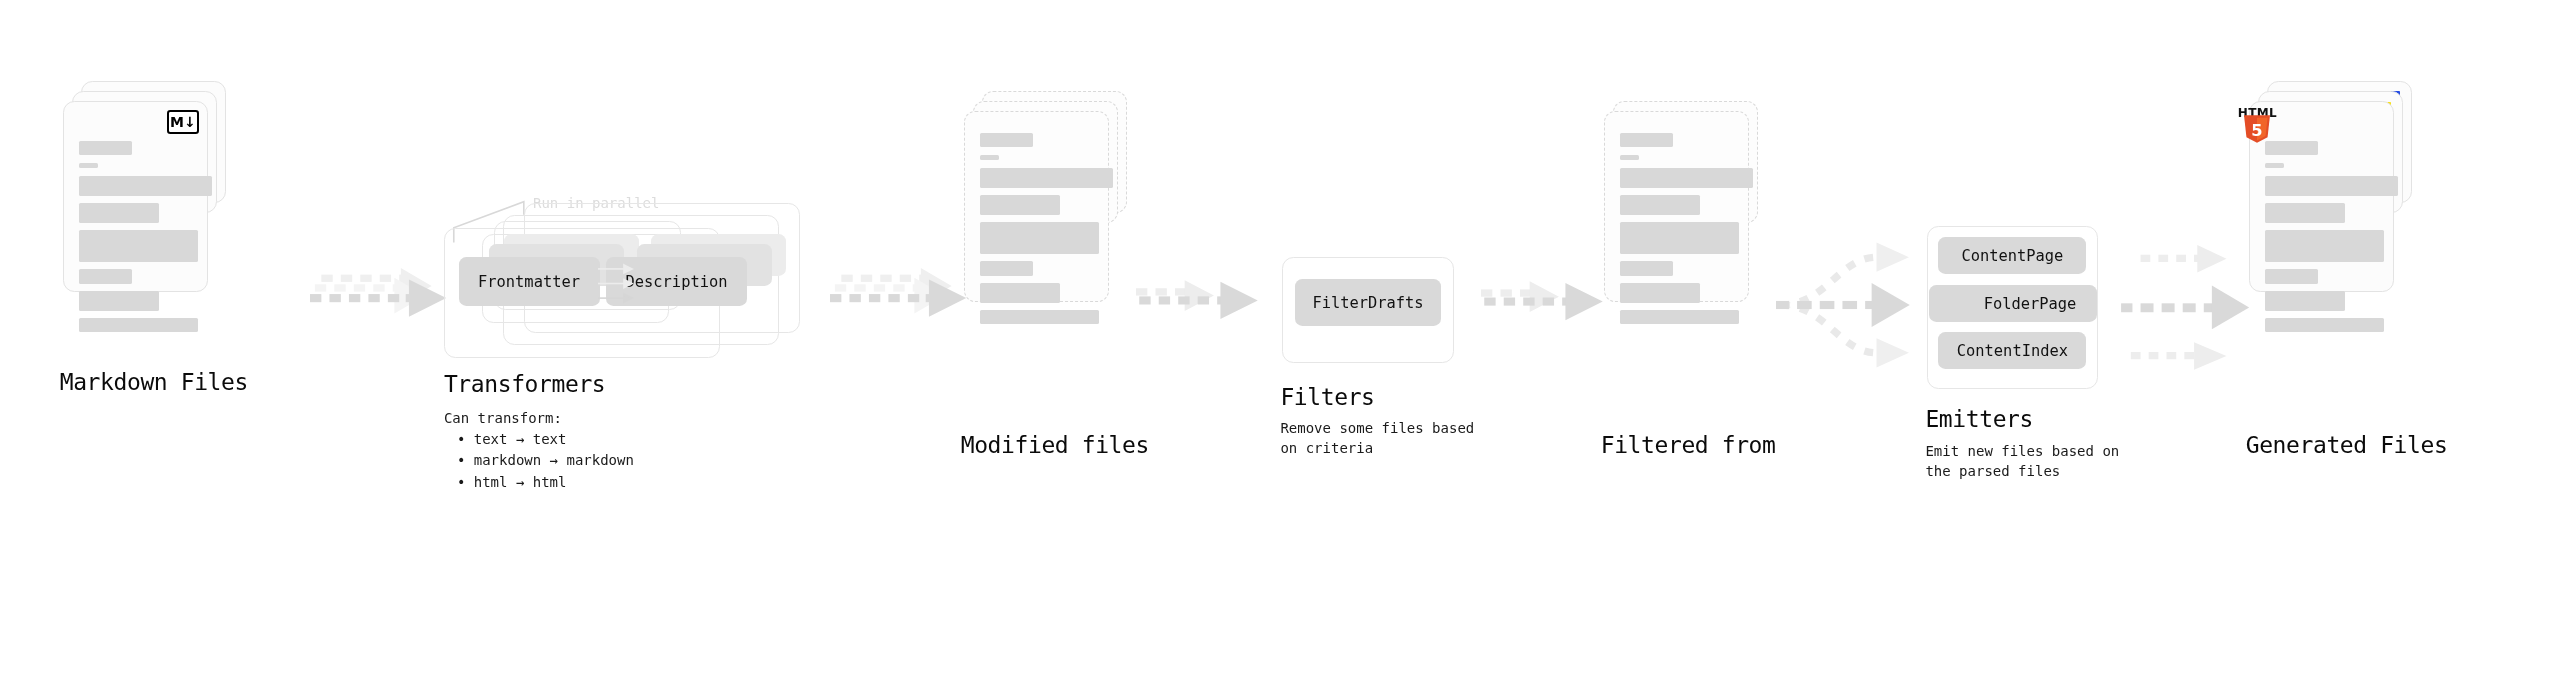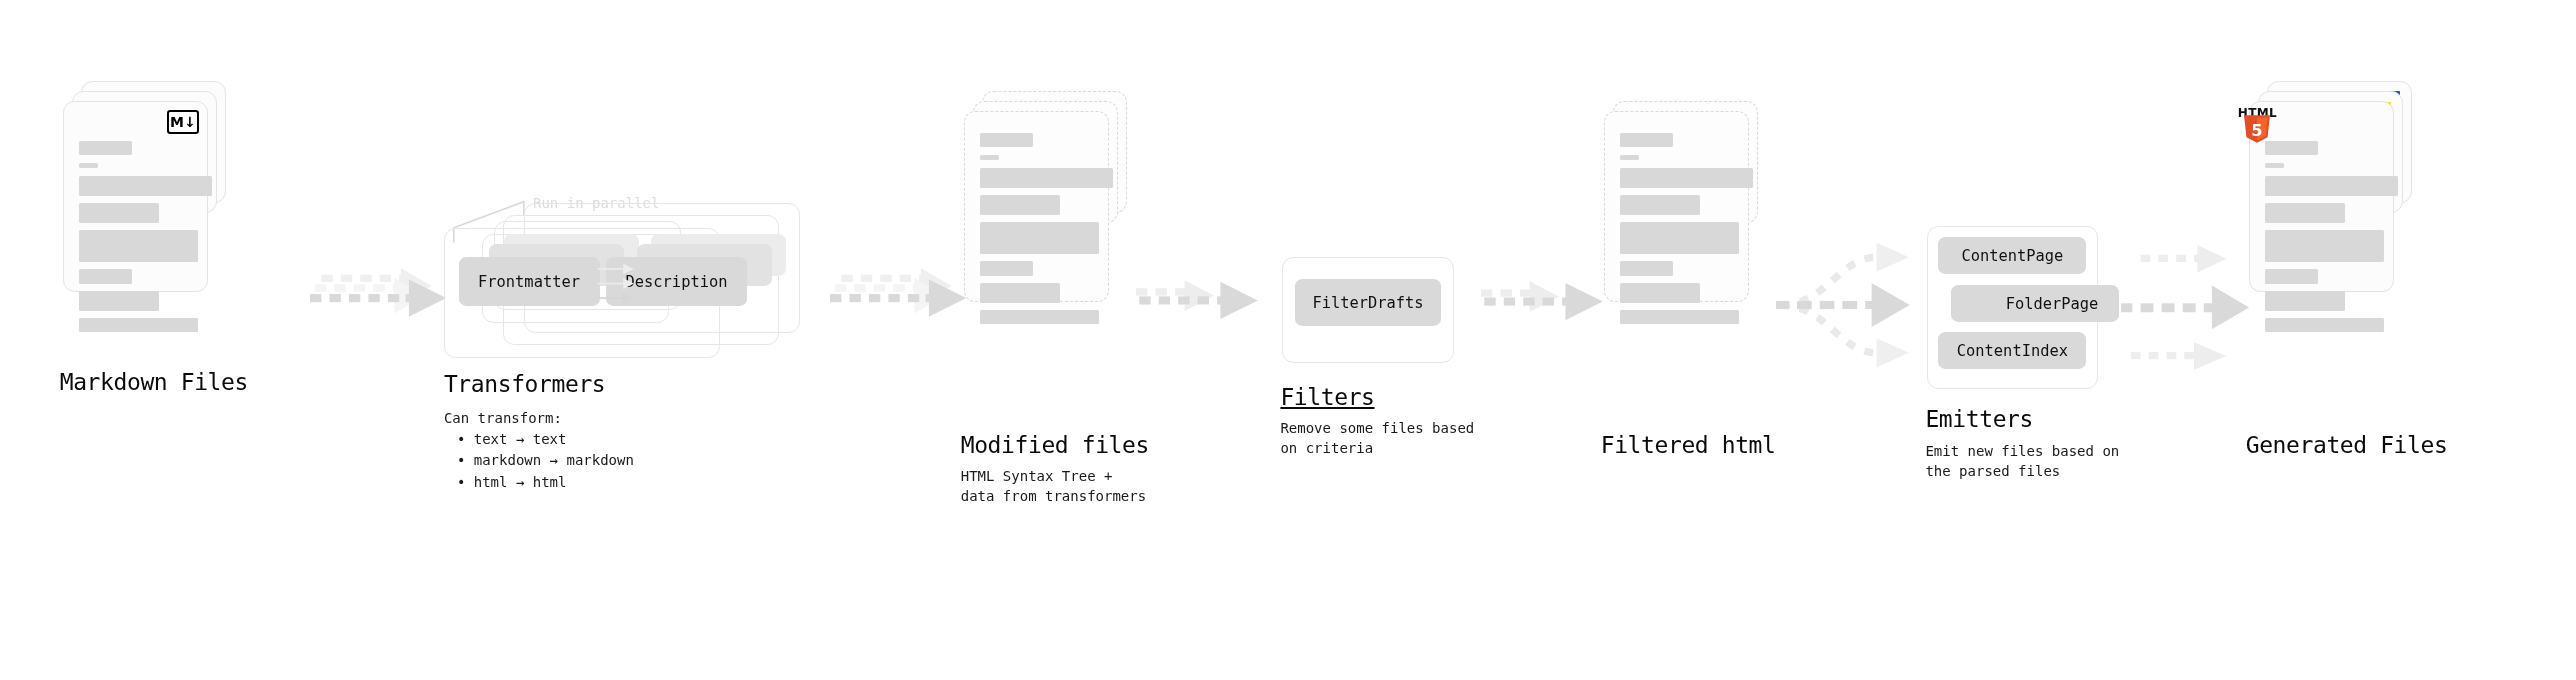--- a/index.html
+++ b/index.html
@@ -290,7 +290,7 @@
 <div class="stage" style="left:1927px;top:226px;">
   <div class="outline-box" style="left:0;top:0;width:171px;height:163px;"></div>
   <div class="pill" style="left:11.4px;top:11.4px;width:148px;height:37px;">ContentPage</div>
-  <div class="pill" style="left:24px;top:59px;width:168px;height:37px;padding-left:34px;">FolderPage</div>
+  <div class="pill" style="left:2px;top:59px;width:168px;height:37px;padding-left:34px;">FolderPage</div>
   <div class="pill" style="left:11.4px;top:106px;width:148px;height:37px;">ContentIndex</div>
   <div class="title" style="position:absolute;left:-1.6px;top:180px;">Emitters</div>
   <div class="subtitle" style="position:absolute;left:-1.6px;top:215px;">Emit new files based on

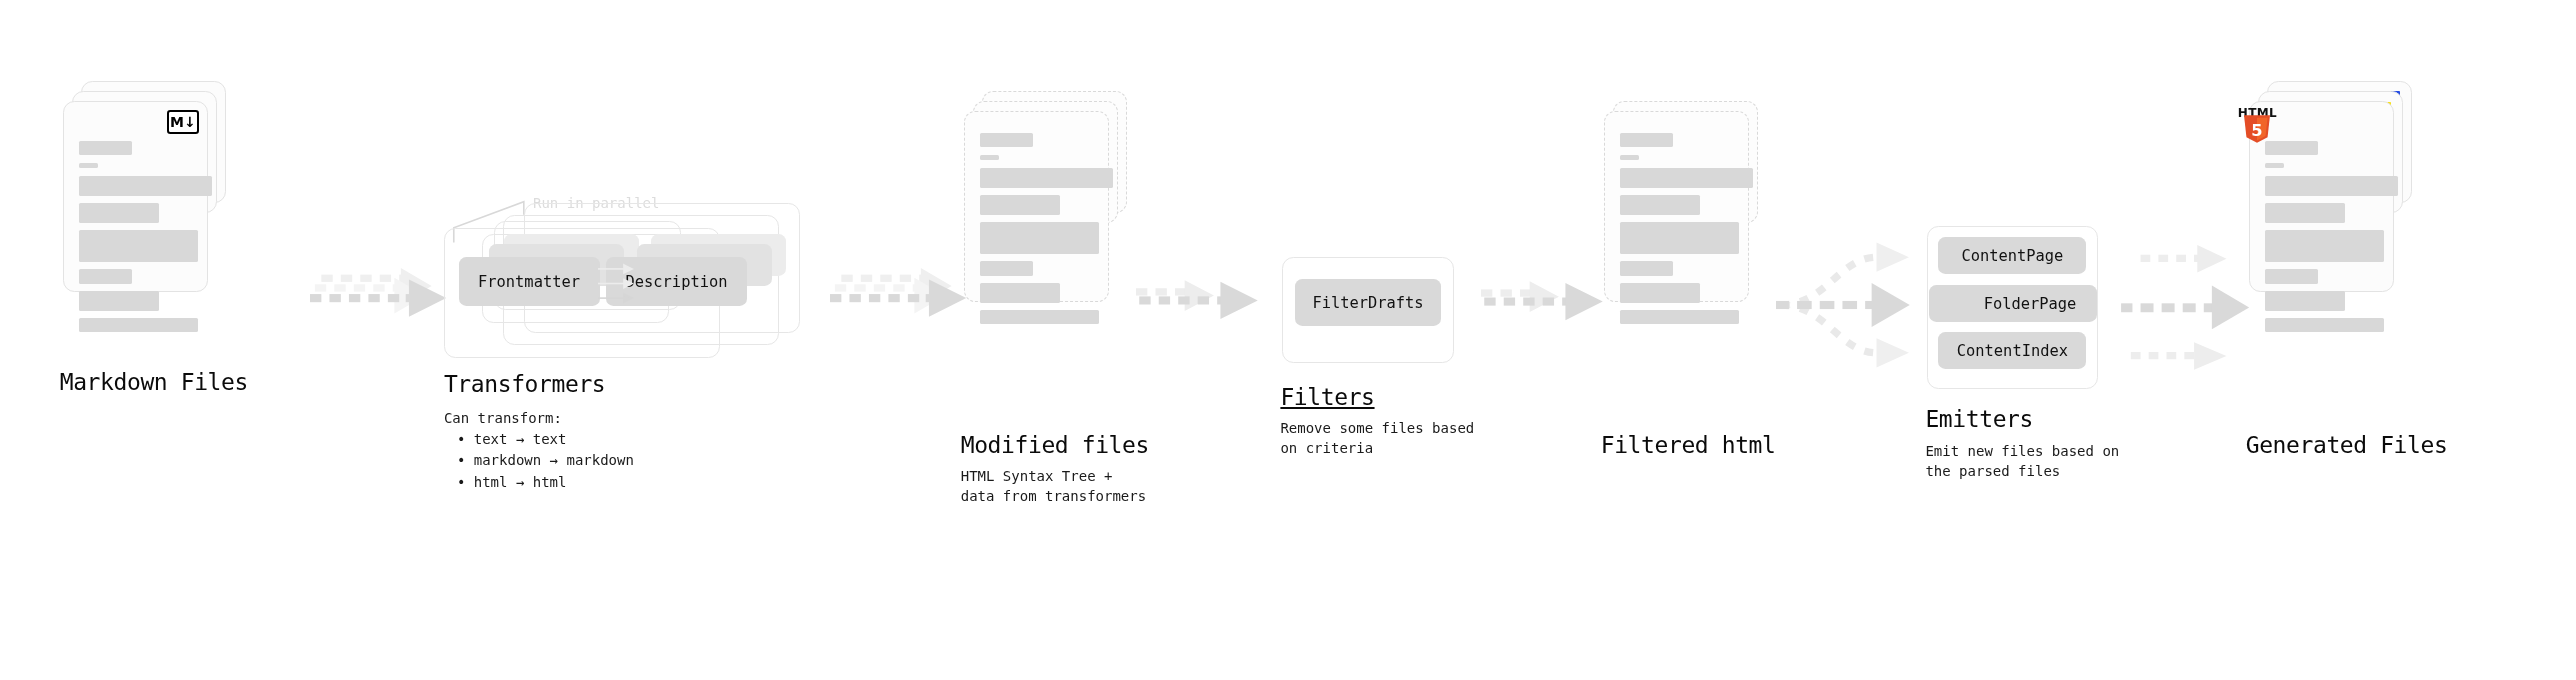--- a/index.html
+++ b/index.html
@@ -227,7 +227,7 @@
 <div class="stage" style="left:1282px;top:257px;">
   <div class="outline-box" style="left:0;top:0;width:172px;height:106px;"></div>
   <div class="pill" style="left:13px;top:22px;width:146px;height:47px;">FilterDrafts</div>
-  <div class="title" style="position:absolute;left:-1.6px;top:127px;text-decoration:underline;">Filters</div>
+  <div class="title" style="position:absolute;left:-1.6px;top:127px;">Filters</div>
   <div class="subtitle" style="position:absolute;left:-1.6px;top:161px;">Remove some files based
 on criteria</div>
 </div>

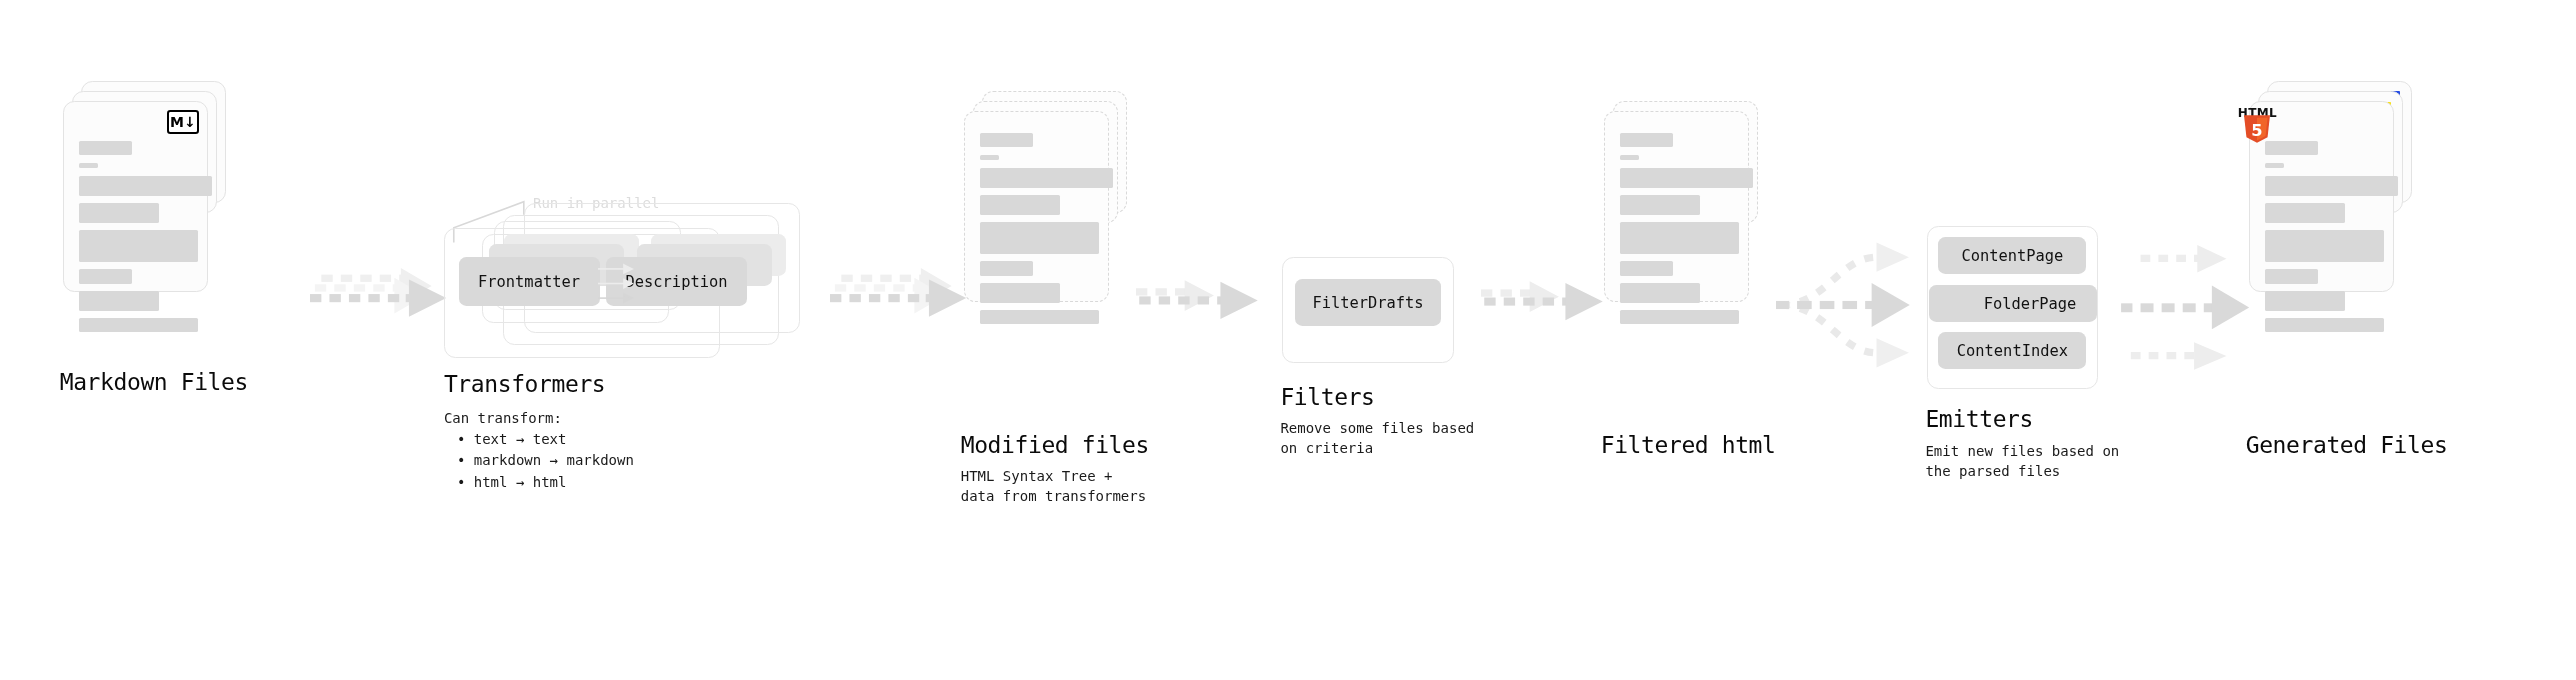--- a/index.html
+++ b/index.html
@@ -265,7 +265,7 @@
       </div>
     </div>
   </div>
-  <div class="title" style="position:absolute;left:-3.3px;top:341px;">Filtered html</div>
+  <div class="title" style="position:absolute;left:-3.3px;top:341px;">Filtered from</div>
 </div>
 
 <svg class="stage" style="left:1776px;top:228px;" width="154" height="154" viewBox="0 0 190 190">

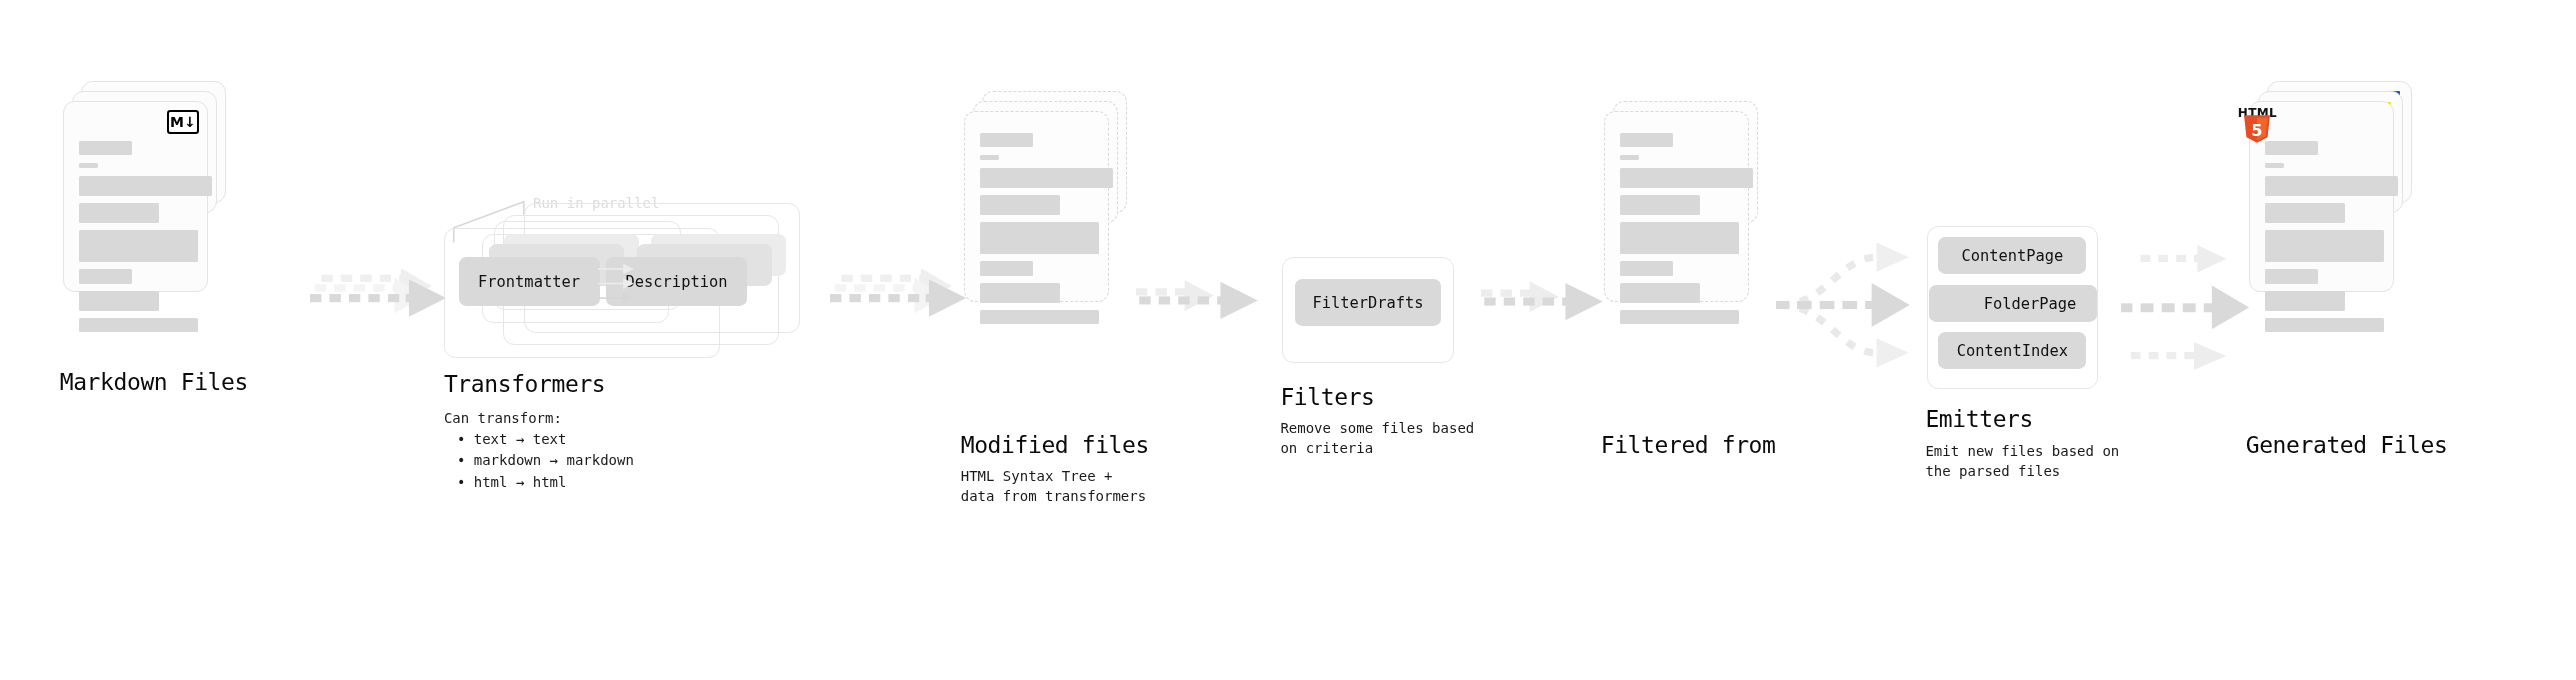--- a/index.html
+++ b/index.html
@@ -203,8 +203,6 @@
     </div>
   </div>
   <div class="title" style="position:absolute;left:-3.3px;top:341px;">Modified files</div>
-  <div class="subtitle" style="position:absolute;left:-3.3px;top:375px;">HTML Syntax Tree +
-data from transformers</div>
 </div>
 
 <svg class="stage" style="left:1136px;top:280px;" width="138" height="49" viewBox="0 0 170 60">

